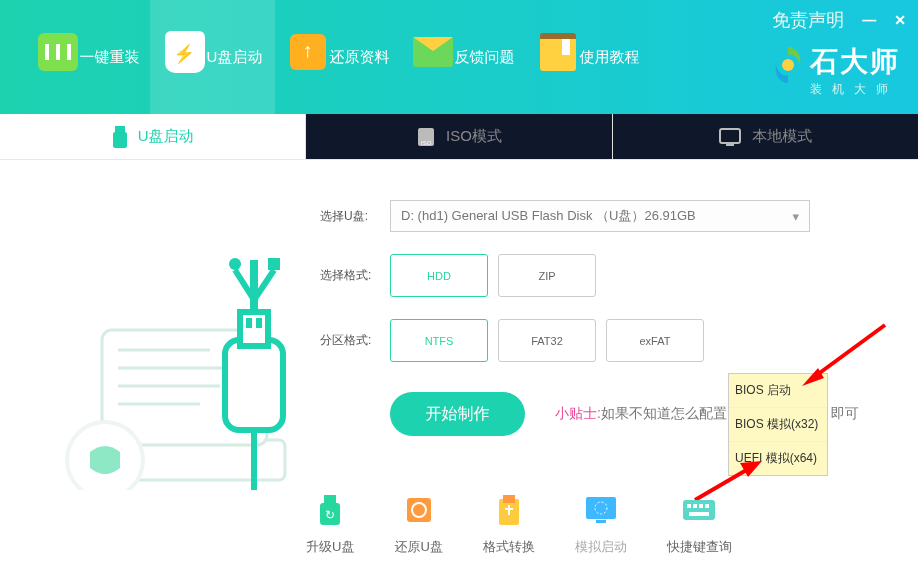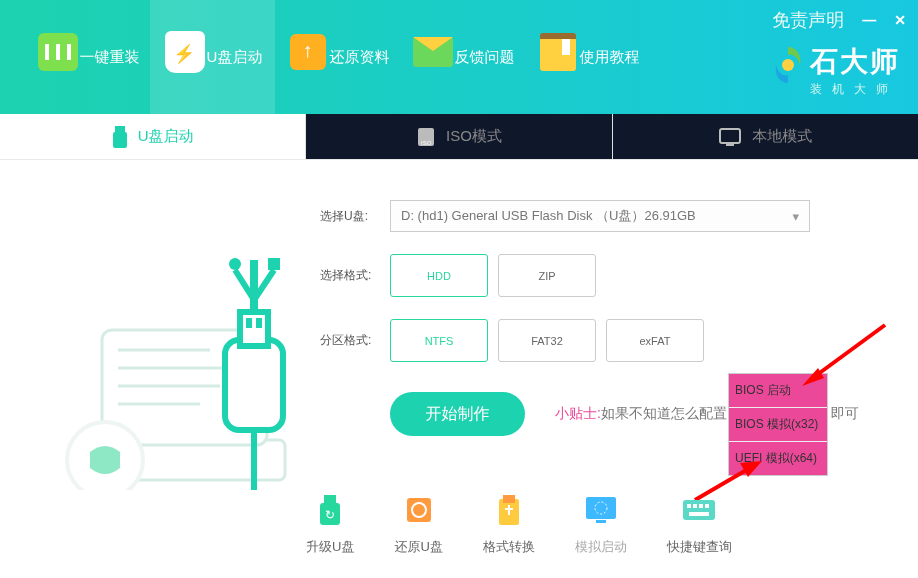--- a/index.html
+++ b/index.html
@@ -45,7 +45,7 @@
     .tip-label { color: #ec4899; }
     .tip-text { color: #777; }
     
-    .popup-menu { position: absolute; left: 728px; top: 373px; width: 100px; background: #ec4899; border: 1px solid #ccc; }
+    .popup-menu { position: absolute; left: 728px; top: 373px; width: 100px; background: #fef9c3; border: 1px solid #ccc; }
     .popup-item { padding: 8px 6px; font-size: 12px; color: #333; cursor: pointer; border-bottom: 1px solid #eee; }
     .popup-item:last-child { border-bottom: none; }
     

